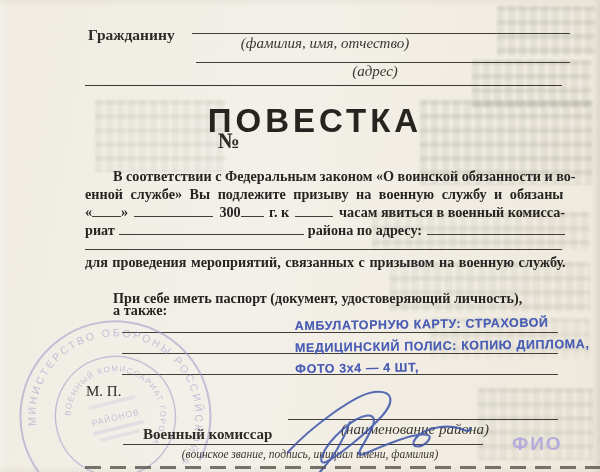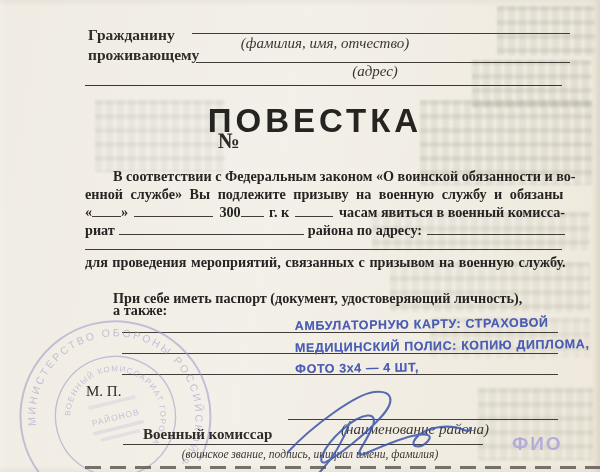--- a/index.html
+++ b/index.html
@@ -70,7 +70,6 @@
   <div class="rule" style="left:192px;top:18px;width:378px;height:15px;"></div>
   <div class="cap" style="left:230px;top:35px;width:190px;">(фамилия, имя, отчество)</div>
 
-  <div class="lbl" style="left:88px;top:46px;">проживающему</div>
   <div class="rule" style="left:196px;top:47px;width:374px;height:15px;"></div>
   <div class="cap" style="left:300px;top:63px;width:150px;">(адрес)</div>
 

